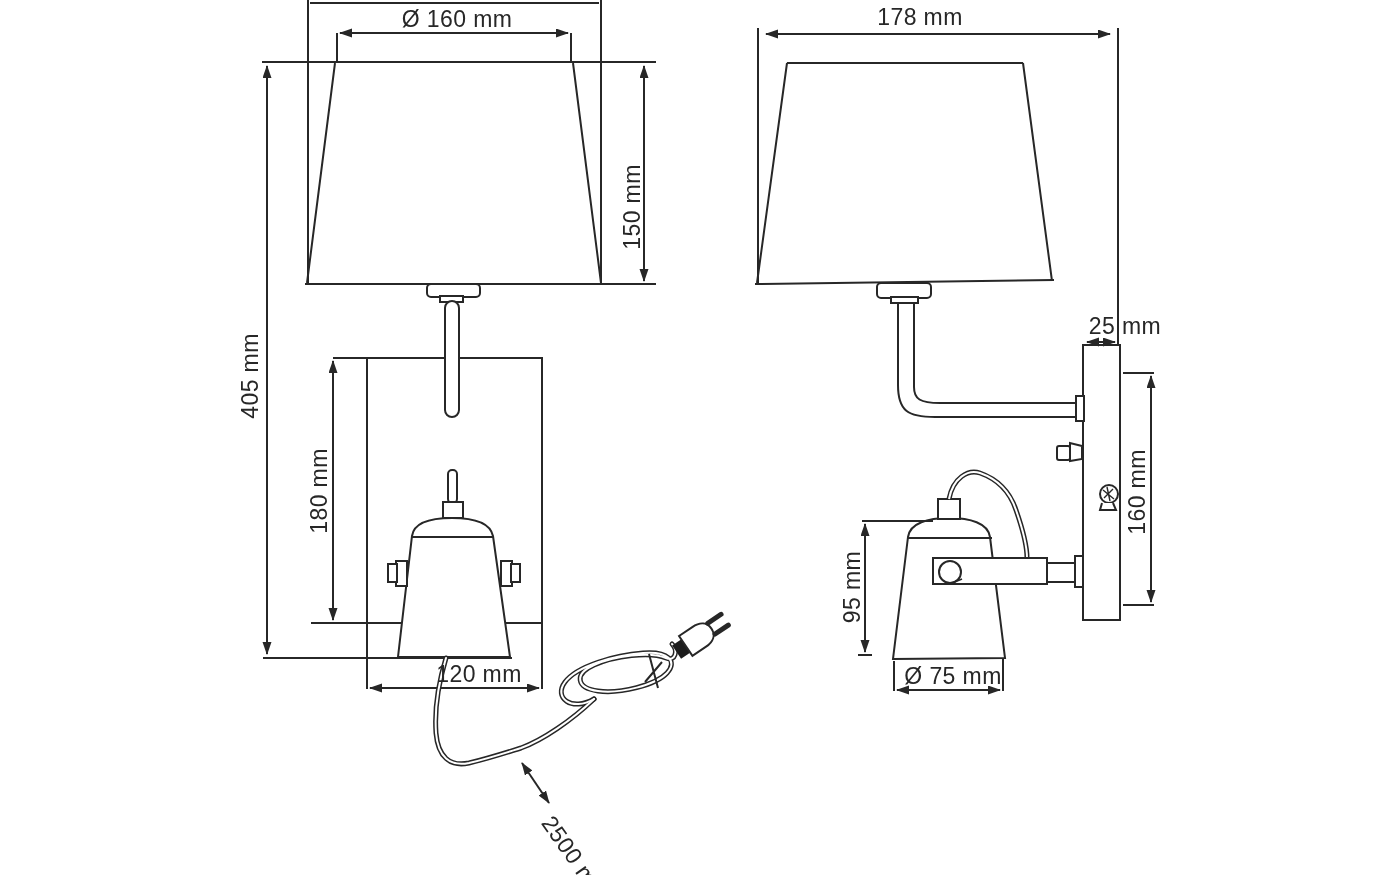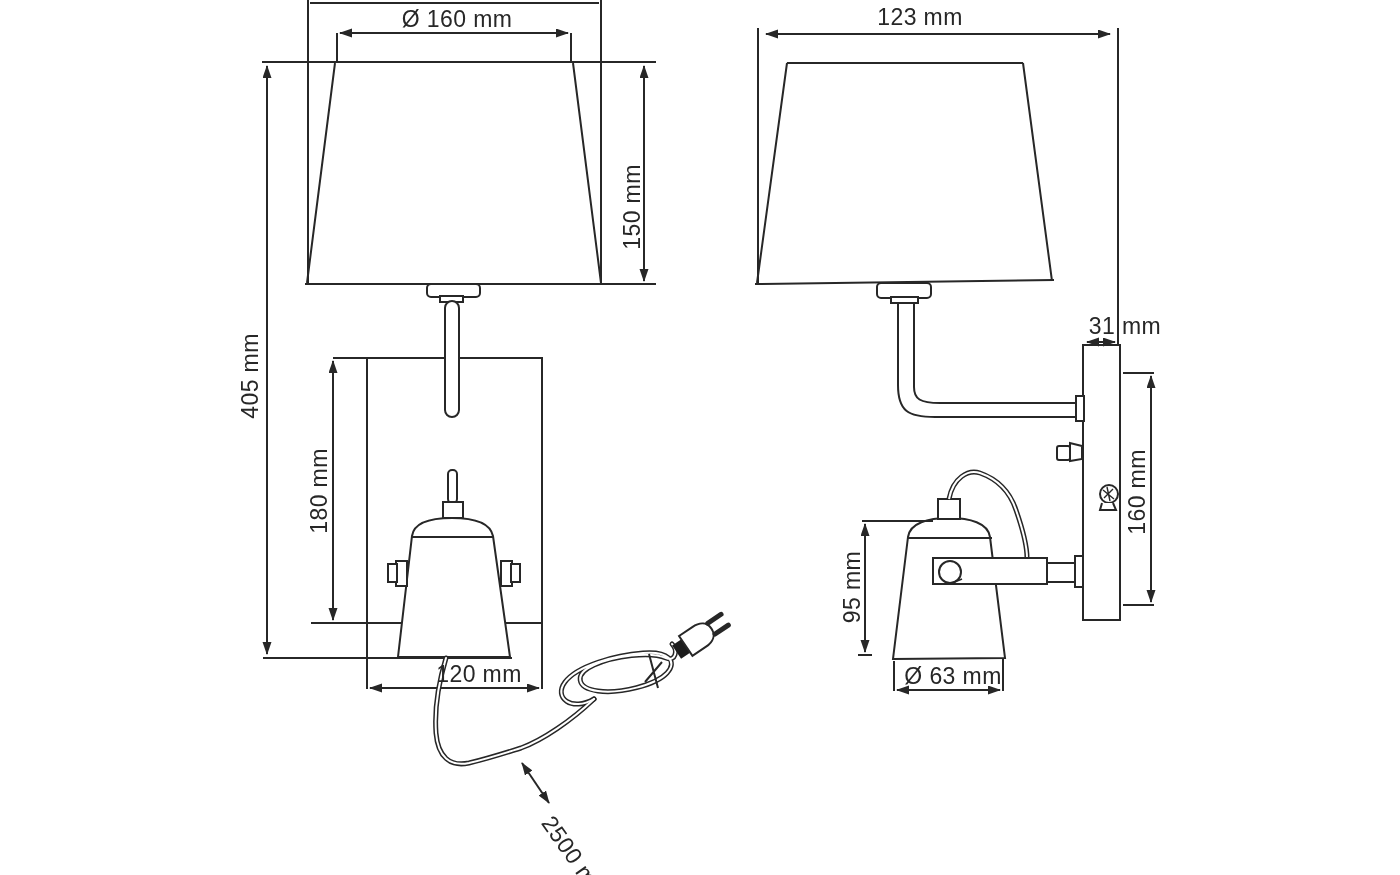--- a/index.html
+++ b/index.html
@@ -163,7 +163,7 @@
 
   <div class="dim center" style="left:447px;top:674px;margin-left:32px;">120 mm</div>
 
-  <div class="dim center" style="left:920px;top:17px;">123 mm</div>
+  <div class="dim center" style="left:920px;top:17px;">178 mm</div>
 
   <div class="dim center" style="left:1125px;top:326px;">31 mm</div>
 

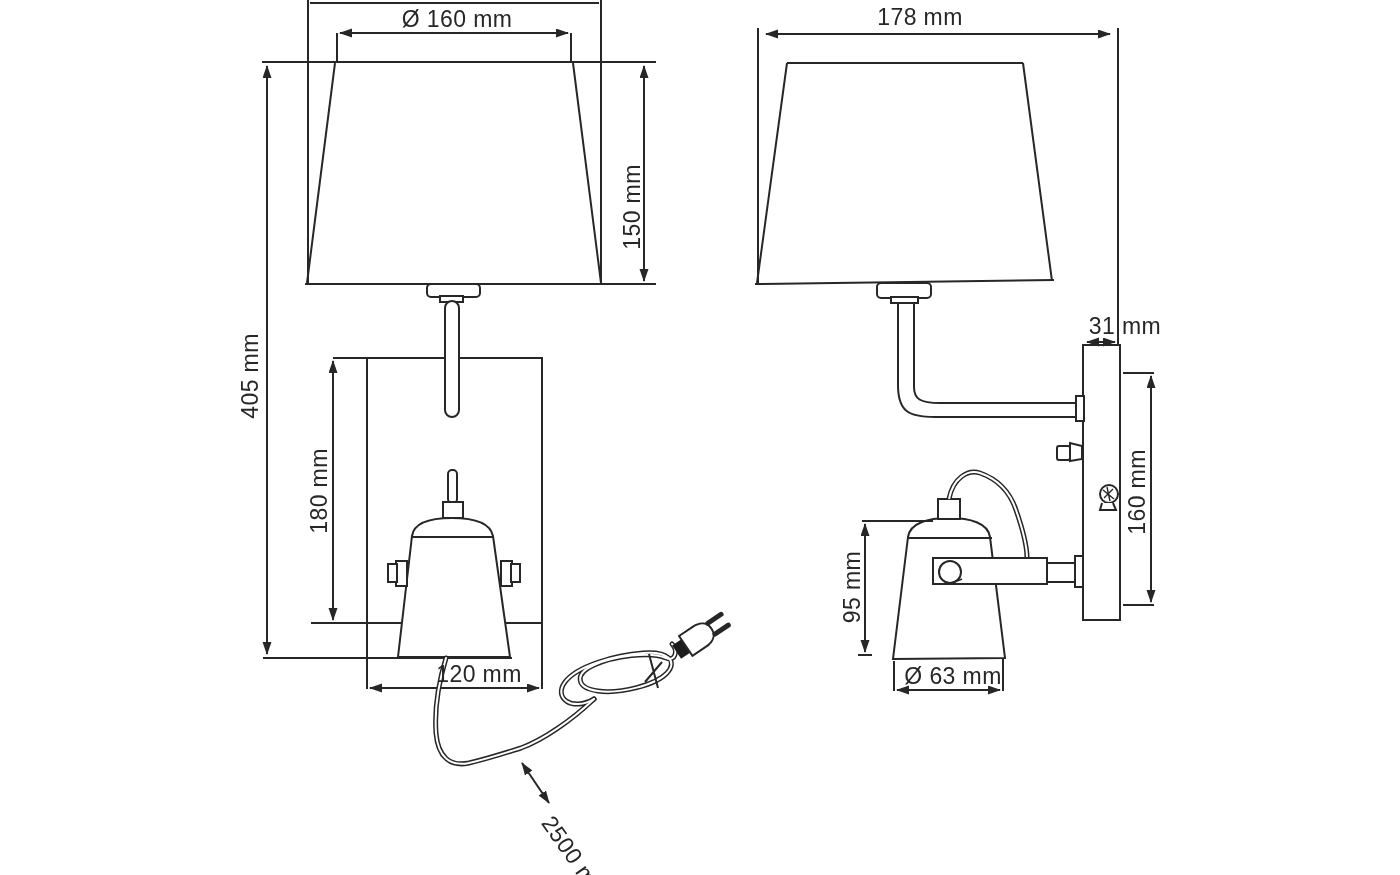--- a/index.html
+++ b/index.html
@@ -165,7 +165,7 @@
 
   <div class="dim center" style="left:920px;top:17px;">178 mm</div>
 
-  <div class="dim center" style="left:1125px;top:326px;">31 mm</div>
+  <div class="dim center" style="left:1125px;top:326px;">25 mm</div>
 
   <div class="dim vert" style="left:1137px;top:492px;">160 mm</div>
 

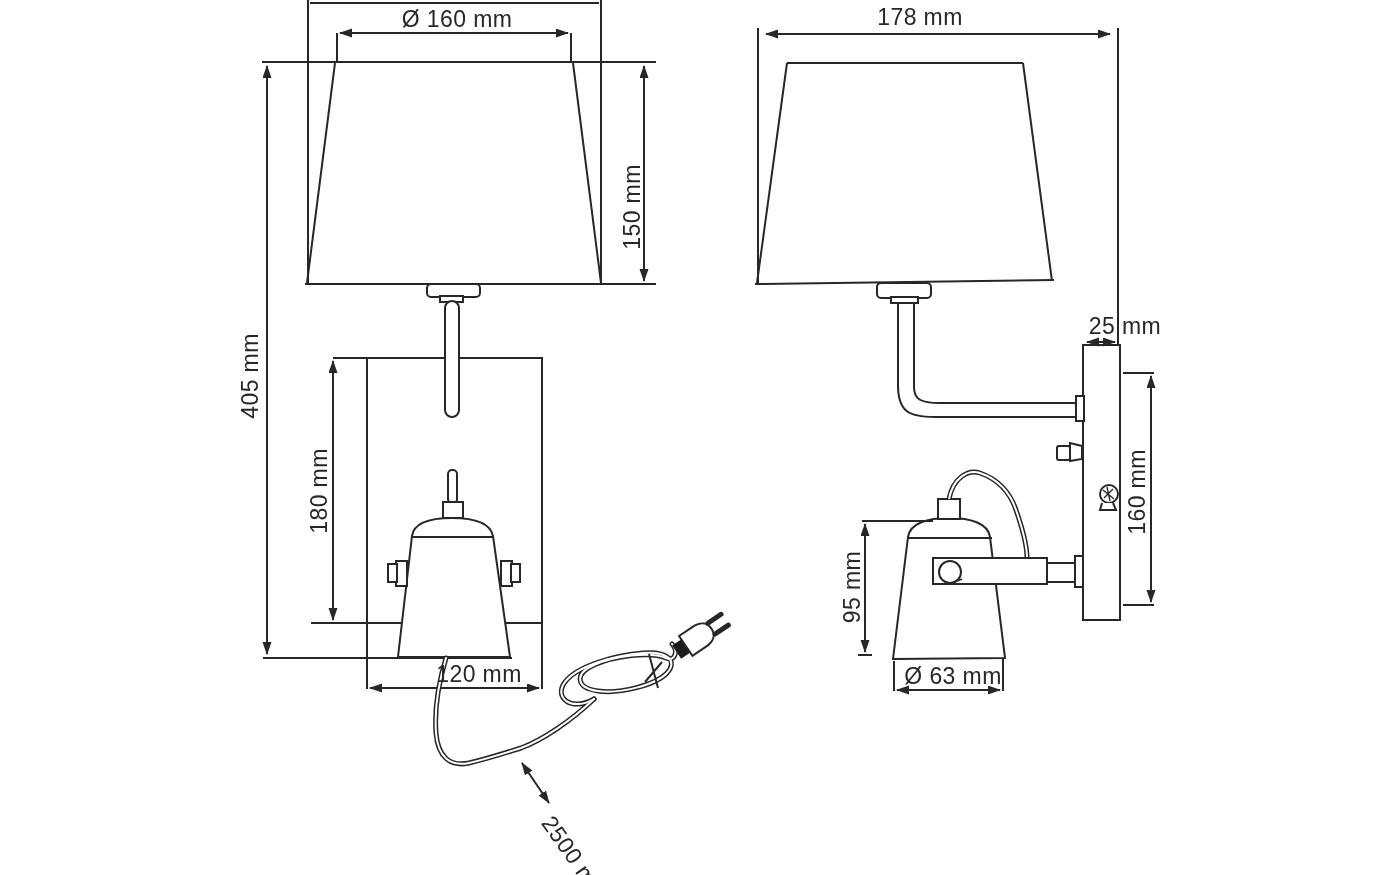--- a/index.html
+++ b/index.html
@@ -171,7 +171,7 @@
 
   <div class="dim vert" style="left:852px;top:587px;">95 mm</div>
 
-  <div class="dim center" style="left:953px;top:676px;">Ø 63 mm</div>
+  <div class="dim center" style="left:953px;top:676px;">Ø 75 mm</div>
 
   <div class="dim diag" style="left:556px;top:812px;">2500 mm</div>
 </div>

